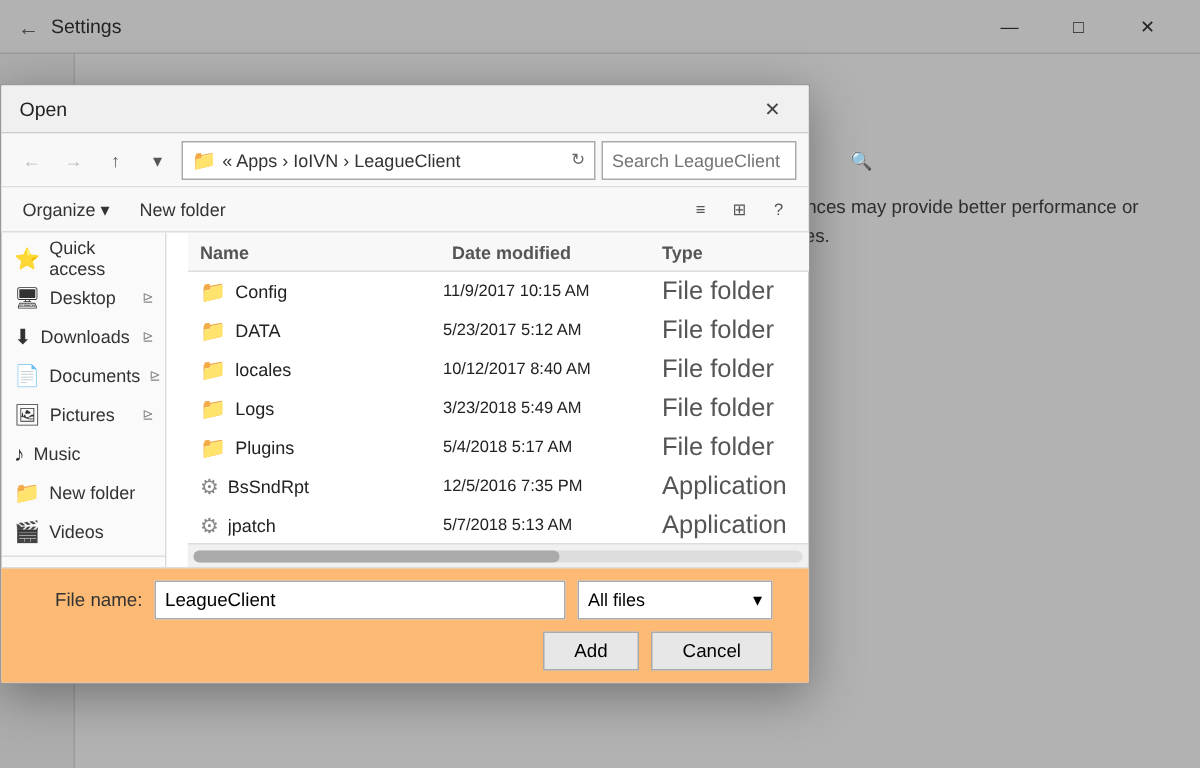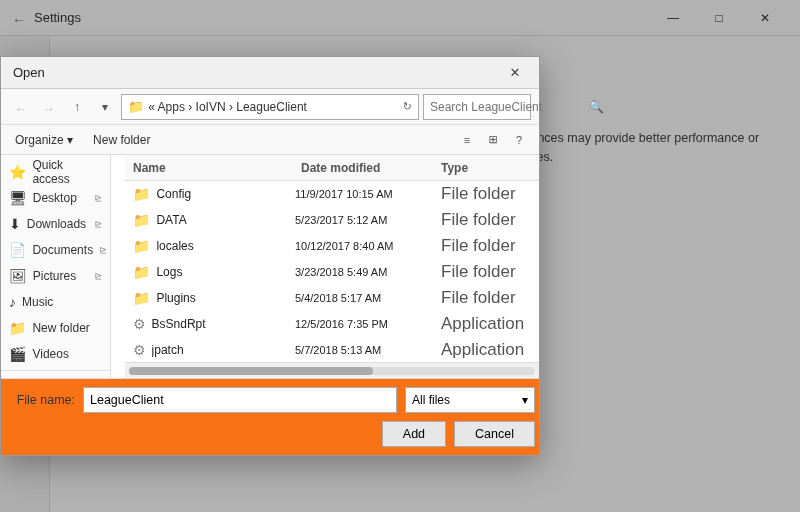--- a/index.html
+++ b/index.html
@@ -285,7 +285,7 @@
     }
 
     .search-box {
-      width: 108px;
+      width: 130px;
       height: 26px;
       border: 1px solid #aaa;
       display: flex;

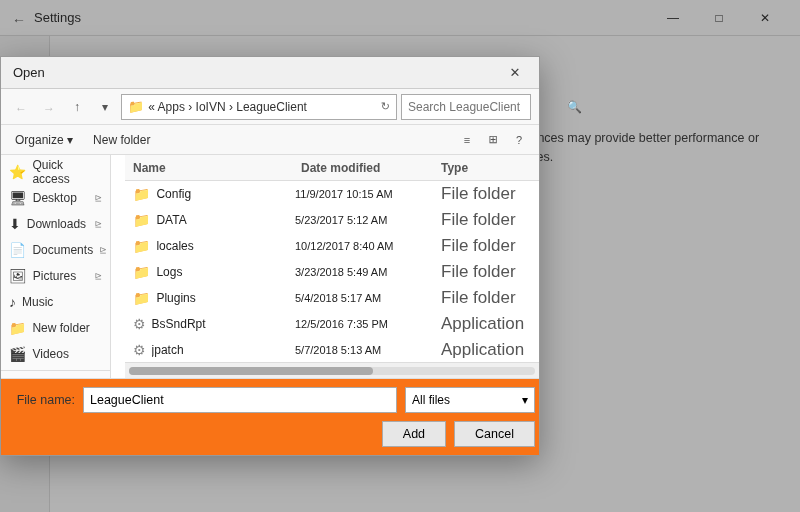--- a/index.html
+++ b/index.html
@@ -476,8 +476,8 @@
     
     .dialog-bottom {
       border-top: 1px solid #ddd;
-      padding: 8px 4px;
-      background: #f97316;
+      padding: 8px 24px;
+      background: #fdba74;
     }
 
     .filename-row {

